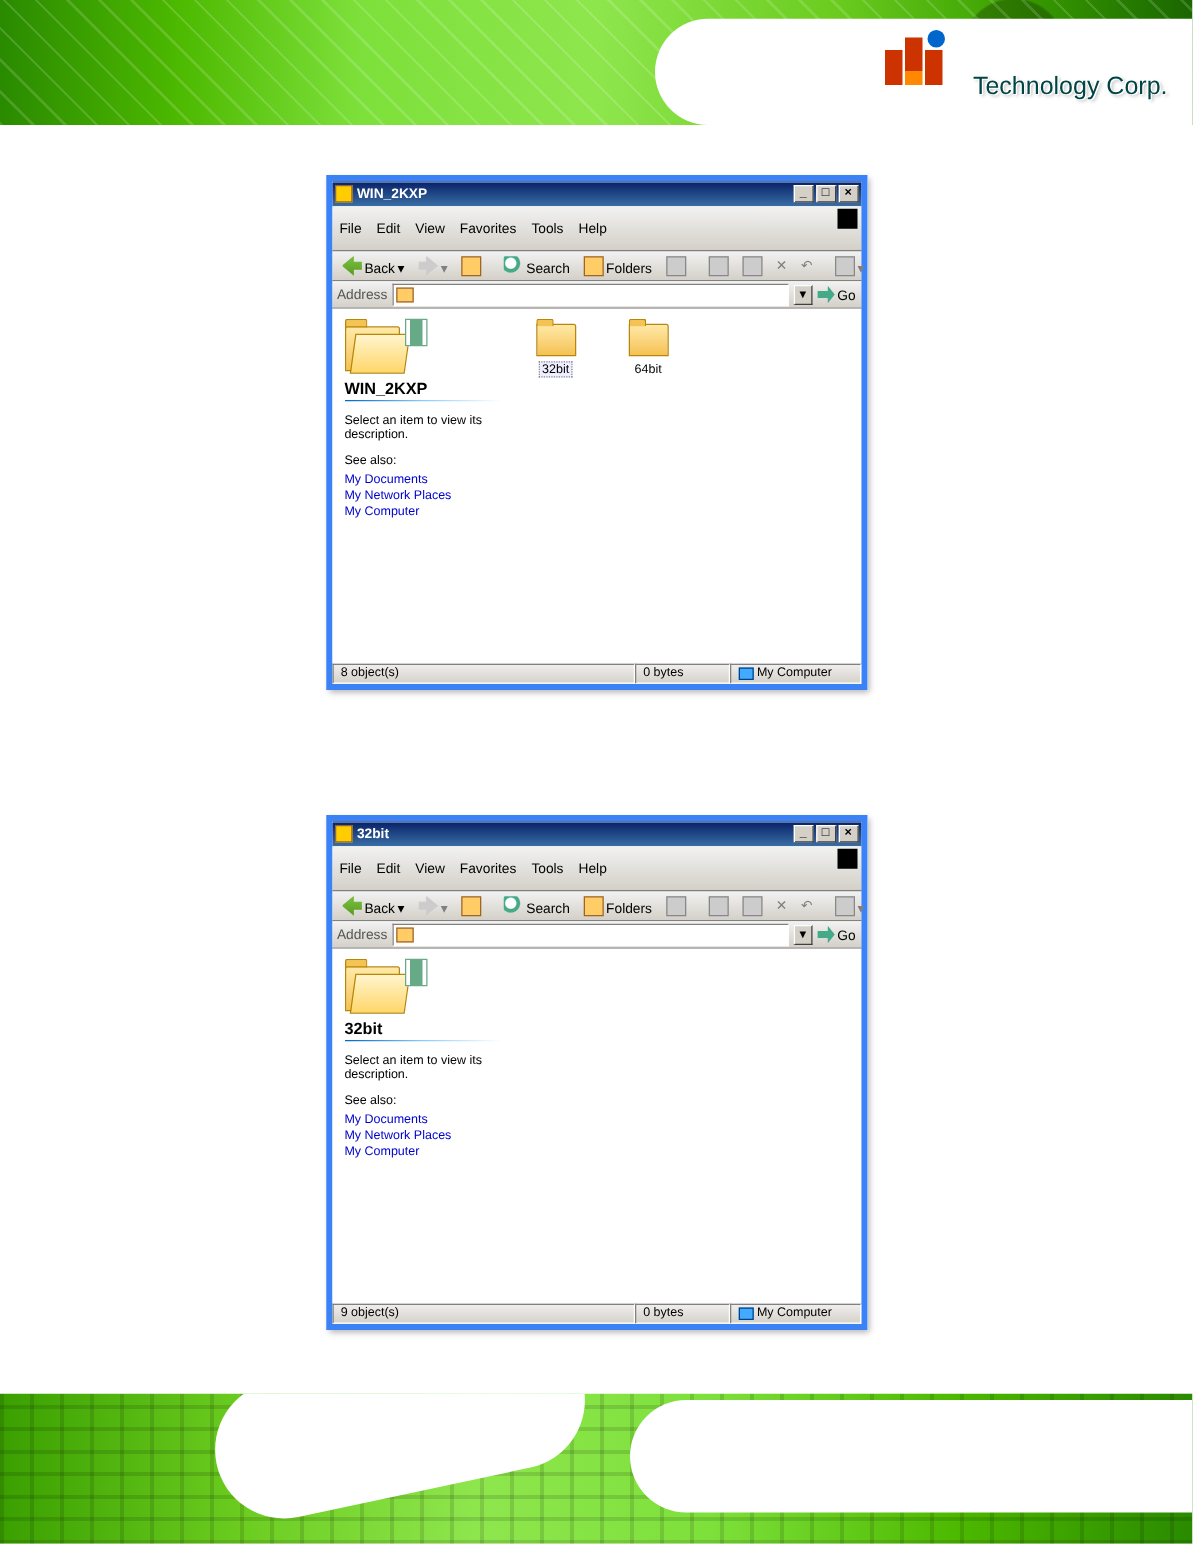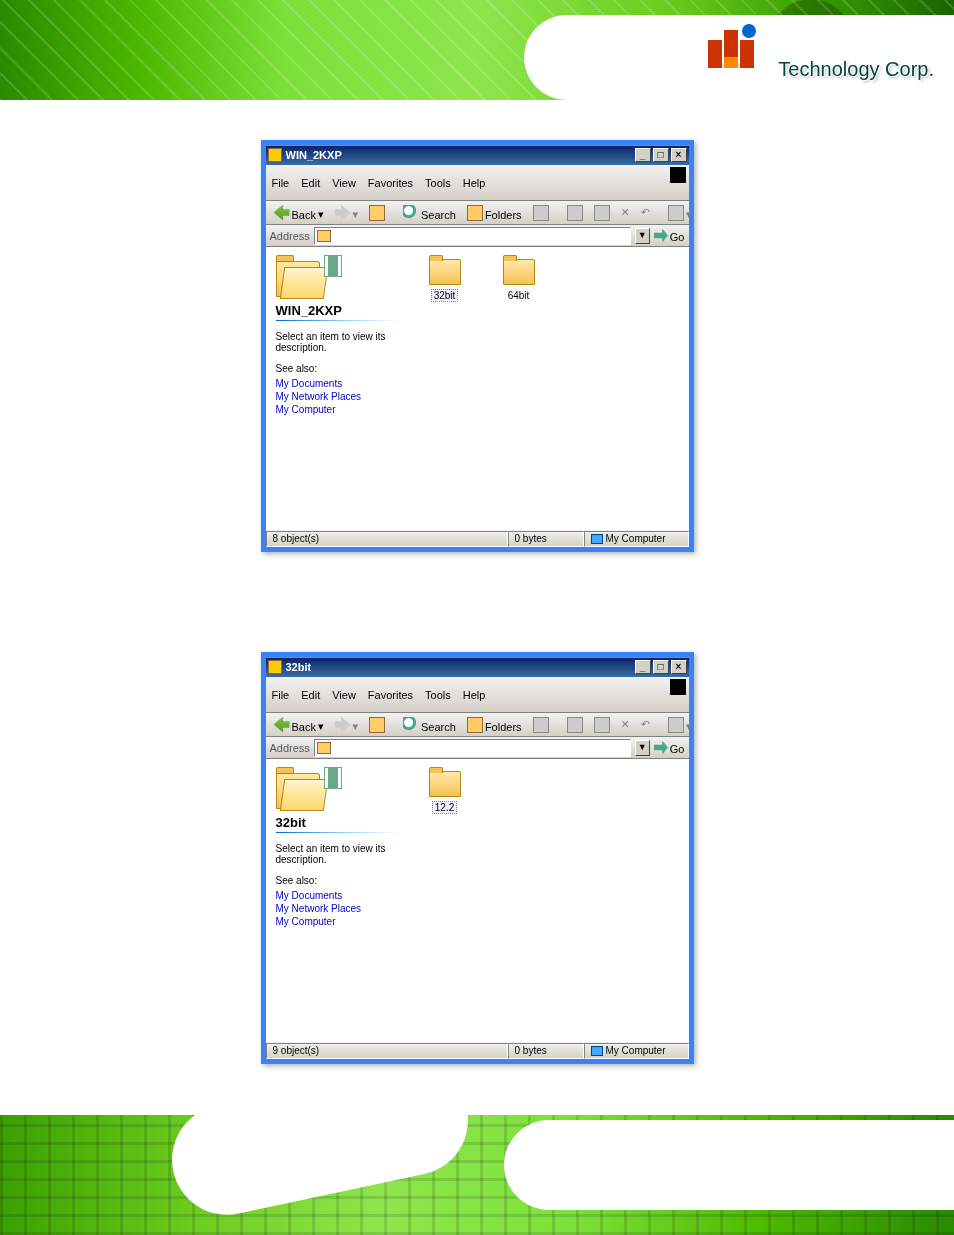--- a/index.html
+++ b/index.html
@@ -257,12 +257,6 @@
         <span class="link">My Network Places</span>
         <span class="link">My Computer</span>
       </div>
-      <div class="filearea">
-        <div class="fitem">
-          <div class="smfolder"></div>
-          <span class="flabel sel">12.2</span>
-        </div>
-      </div>
     </div>
     <div class="statusbar">
       <div class="sb-cell sb-c1">9 object(s)</div>

